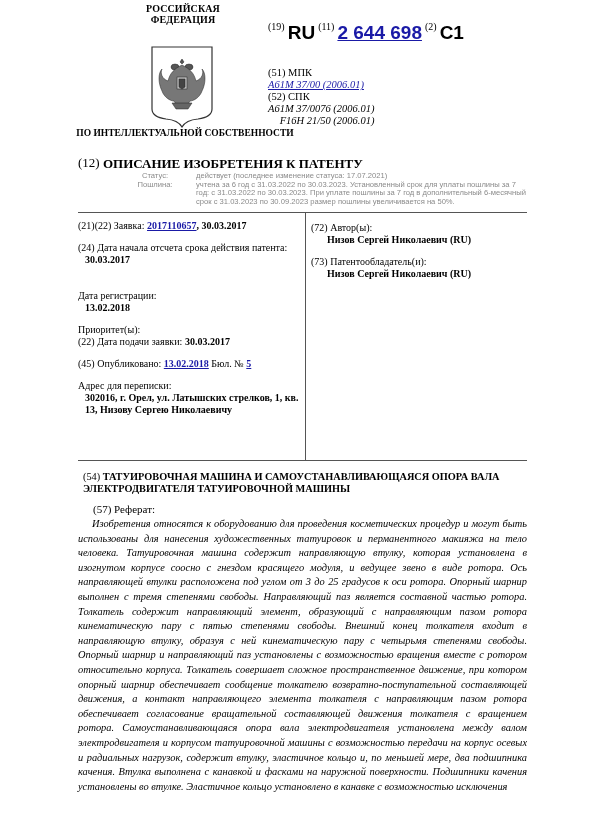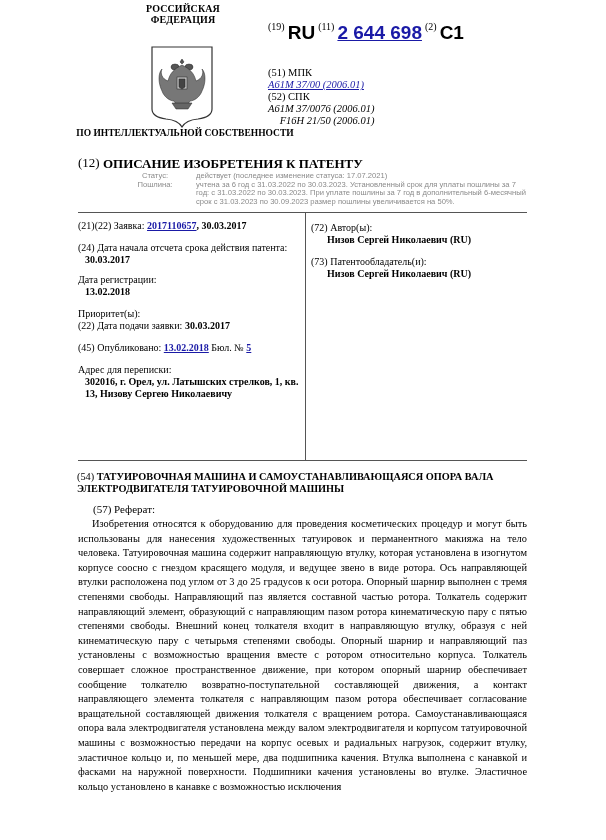--- a/index.html
+++ b/index.html
@@ -111,7 +111,7 @@
   </p>
   <p style="margin-top:10px">(24) Дата начала отсчета срока действия патента:</p>
   <p class="ind">30.03.2017</p>
-  <p style="margin-top:8px">Дата регистрации:</p>
+  <p style="margin-top:24px">Дата регистрации:</p>
   <p class="ind">13.02.2018</p>
   <p style="margin-top:10px">Приоритет(ы):</p>
   <p>

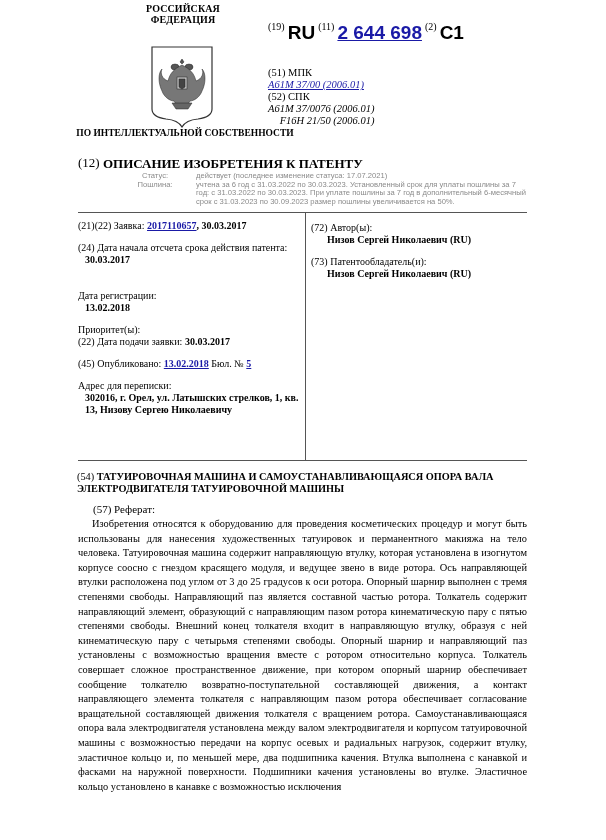--- a/index.html
+++ b/index.html
@@ -37,7 +37,7 @@
   .col .ind { padding-left: 7px; font-weight: bold; }
   .col b { font-weight: bold; }
 
-  .title54 { left: 77px; top: 471px; width: 450px; font-size: 10.3px; line-height: 12px; font-weight: bold; }
+  .title54 { left: 83px; top: 471px; width: 450px; font-size: 10.3px; line-height: 12px; font-weight: bold; }
   .title54 .n { font-weight: normal; }
 
   .referat-h { left: 93px; top: 503px; font-size: 11px; }

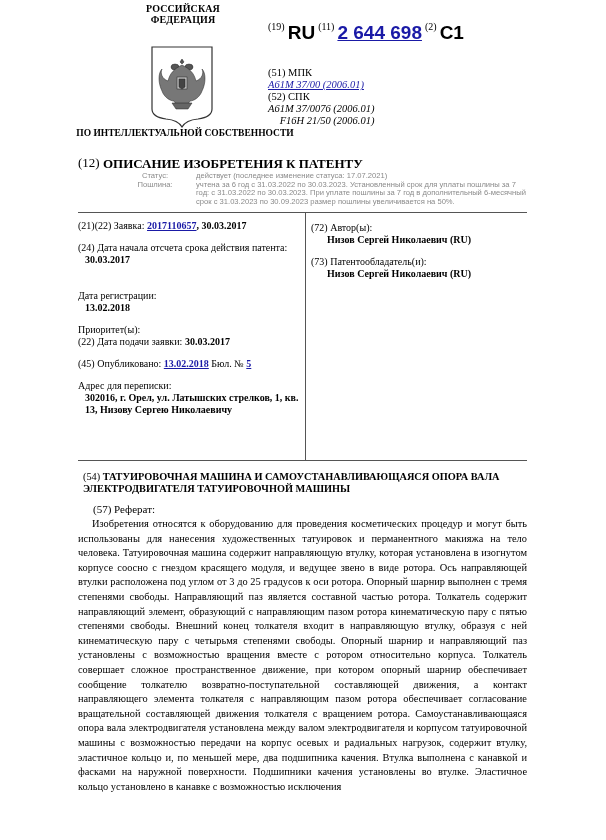--- a/index.html
+++ b/index.html
@@ -41,7 +41,7 @@
   .title54 .n { font-weight: normal; }
 
   .referat-h { left: 93px; top: 503px; font-size: 11px; }
-  .abstract { left: 78px; top: 517px; width: 449px; font-size: 10.4px; line-height: 14.6px; text-align: justify; text-indent: 14px; margin: 0; }
+  .abstract { left: 78px; top: 517px; width: 449px; font-size: 10.4px; line-height: 14.6px; text-align: justify; text-indent: 14px; margin: 0; font-style: italic; }
 </style>
 </head>
 <body>

